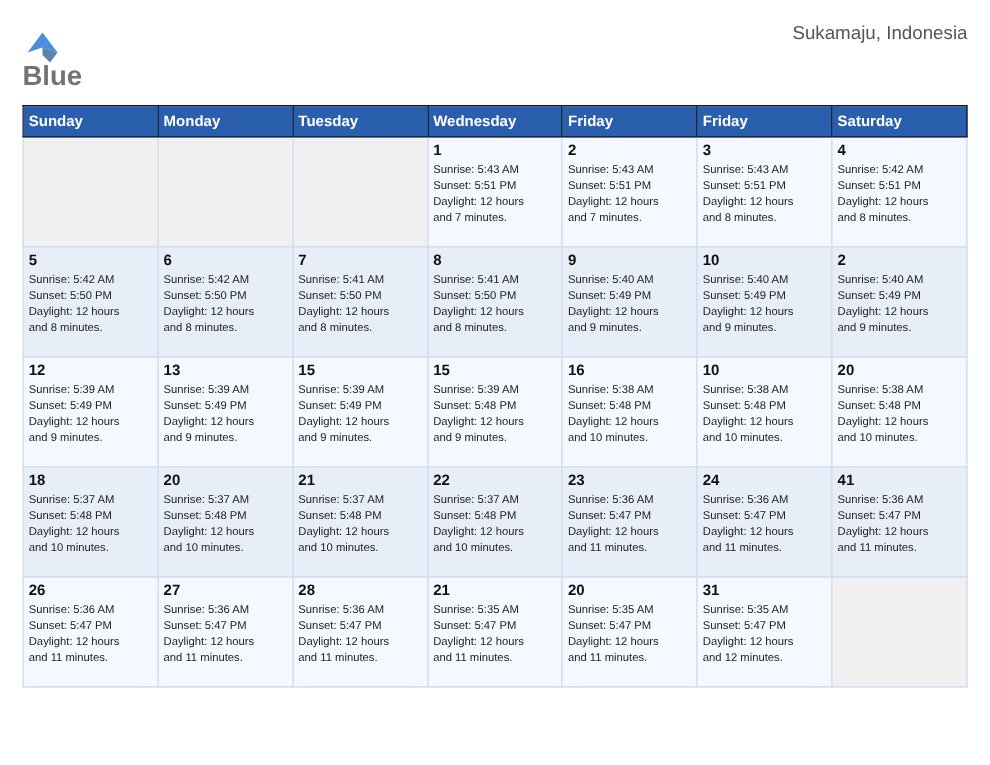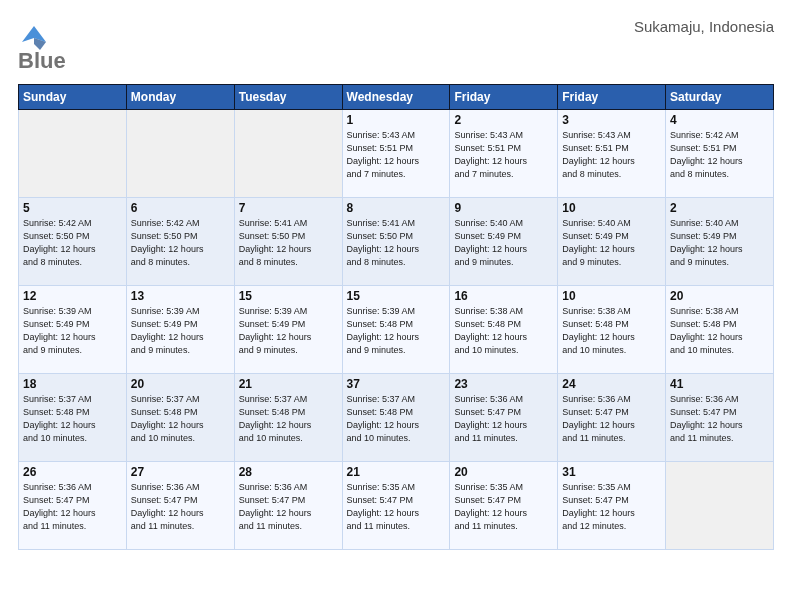--- a/index.html
+++ b/index.html
@@ -289,7 +289,7 @@
 and 10 minutes.</div>
           </td>
           <td>
-            <span class="day-num">37</span>
+            <span class="day-num">22</span>
             <div class="cell-info" style="white-space: pre-line;">Sunrise: 5:37 AM
 Sunset: 5:48 PM
 Daylight: 12 hours

